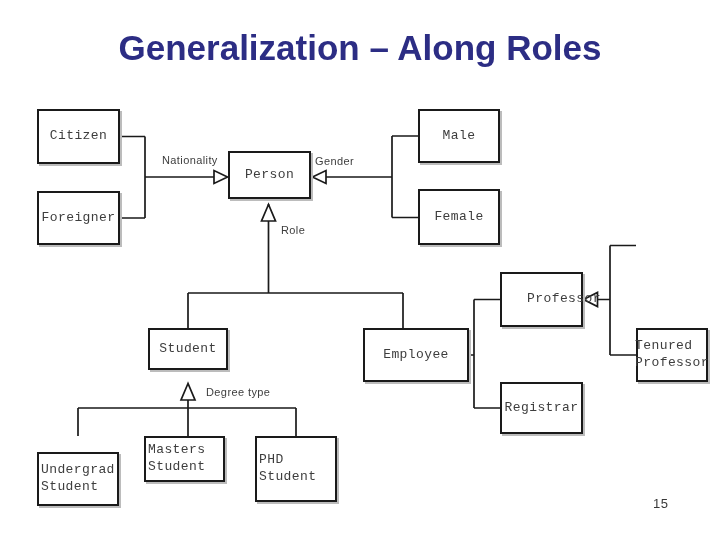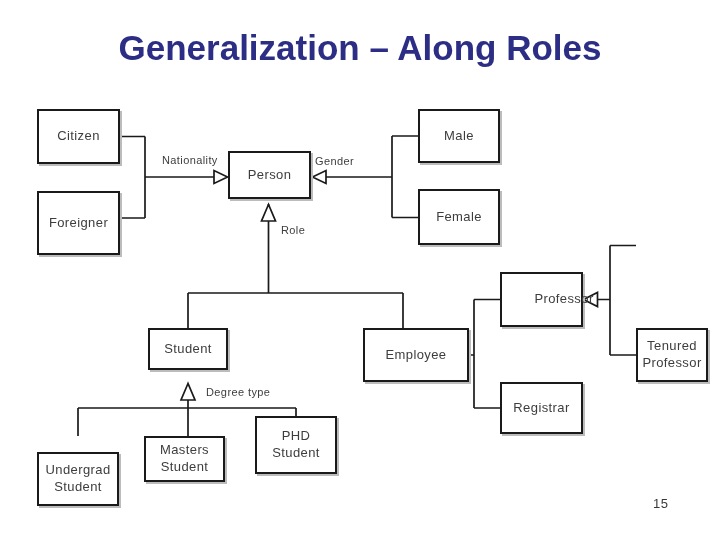--- a/index.html
+++ b/index.html
@@ -54,12 +54,13 @@
     display: flex;
     align-items: center;
     justify-content: center;
-    text-align: center;
+    text-align: left;
     color: #3d3d3d;
     font-size: 13px;
     line-height: 1.28;
     letter-spacing: 0.4px;
     padding: 2px;
+    font-family: Liberation Mono, monospace;
   }
   .n-citizen            { left: 37px;  top: 109px; width: 83px; height: 55px; }
   .n-foreigner          { left: 37px;  top: 191px; width: 83px; height: 64px; }

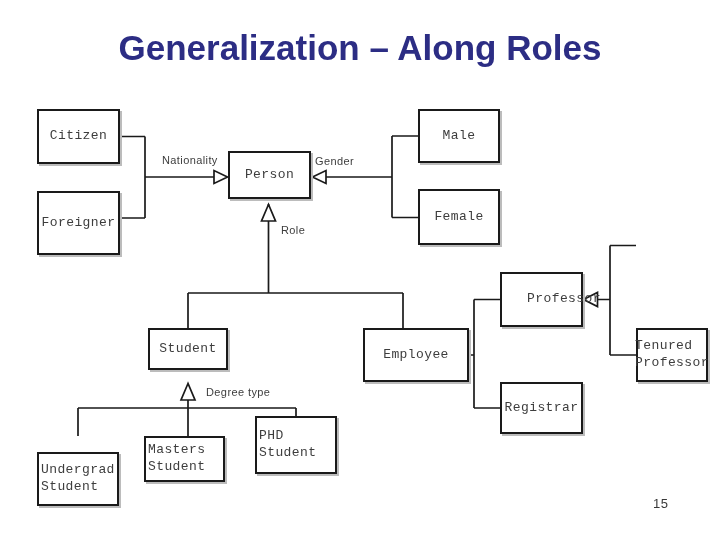--- a/index.html
+++ b/index.html
@@ -63,7 +63,7 @@
     font-family: Liberation Mono, monospace;
   }
   .n-citizen            { left: 37px;  top: 109px; width: 83px; height: 55px; }
-  .n-foreigner          { left: 37px;  top: 191px; width: 83px; height: 64px; }
+  .n-foreigner          { left: 37px;  top: 191px; width: 83px; height: 54px; }
   .n-person             { left: 228px; top: 151px; width: 83px; height: 48px; }
   .n-male               { left: 418px; top: 109px; width: 82px; height: 54px; }
   .n-female             { left: 418px; top: 189px; width: 82px; height: 56px; }

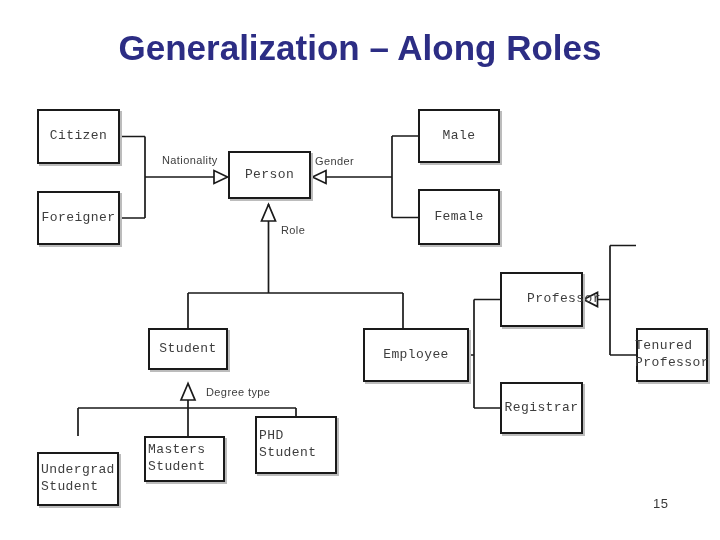--- a/index.html
+++ b/index.html
@@ -75,7 +75,7 @@
   .n-employee           { left: 363px; top: 328px; width: 106px; height: 54px; }
   .n-undergrad-student  { left: 37px;  top: 452px; width: 82px; height: 54px; }
   .n-masters-student    { left: 144px; top: 436px; width: 81px; height: 46px; }
-  .n-phd-student        { left: 255px; top: 416px; width: 82px; height: 58px; }
+  .n-phd-student        { left: 255px; top: 436px; width: 82px; height: 66px; }
   .edge-label {
     position: absolute;
     font-size: 11px;

